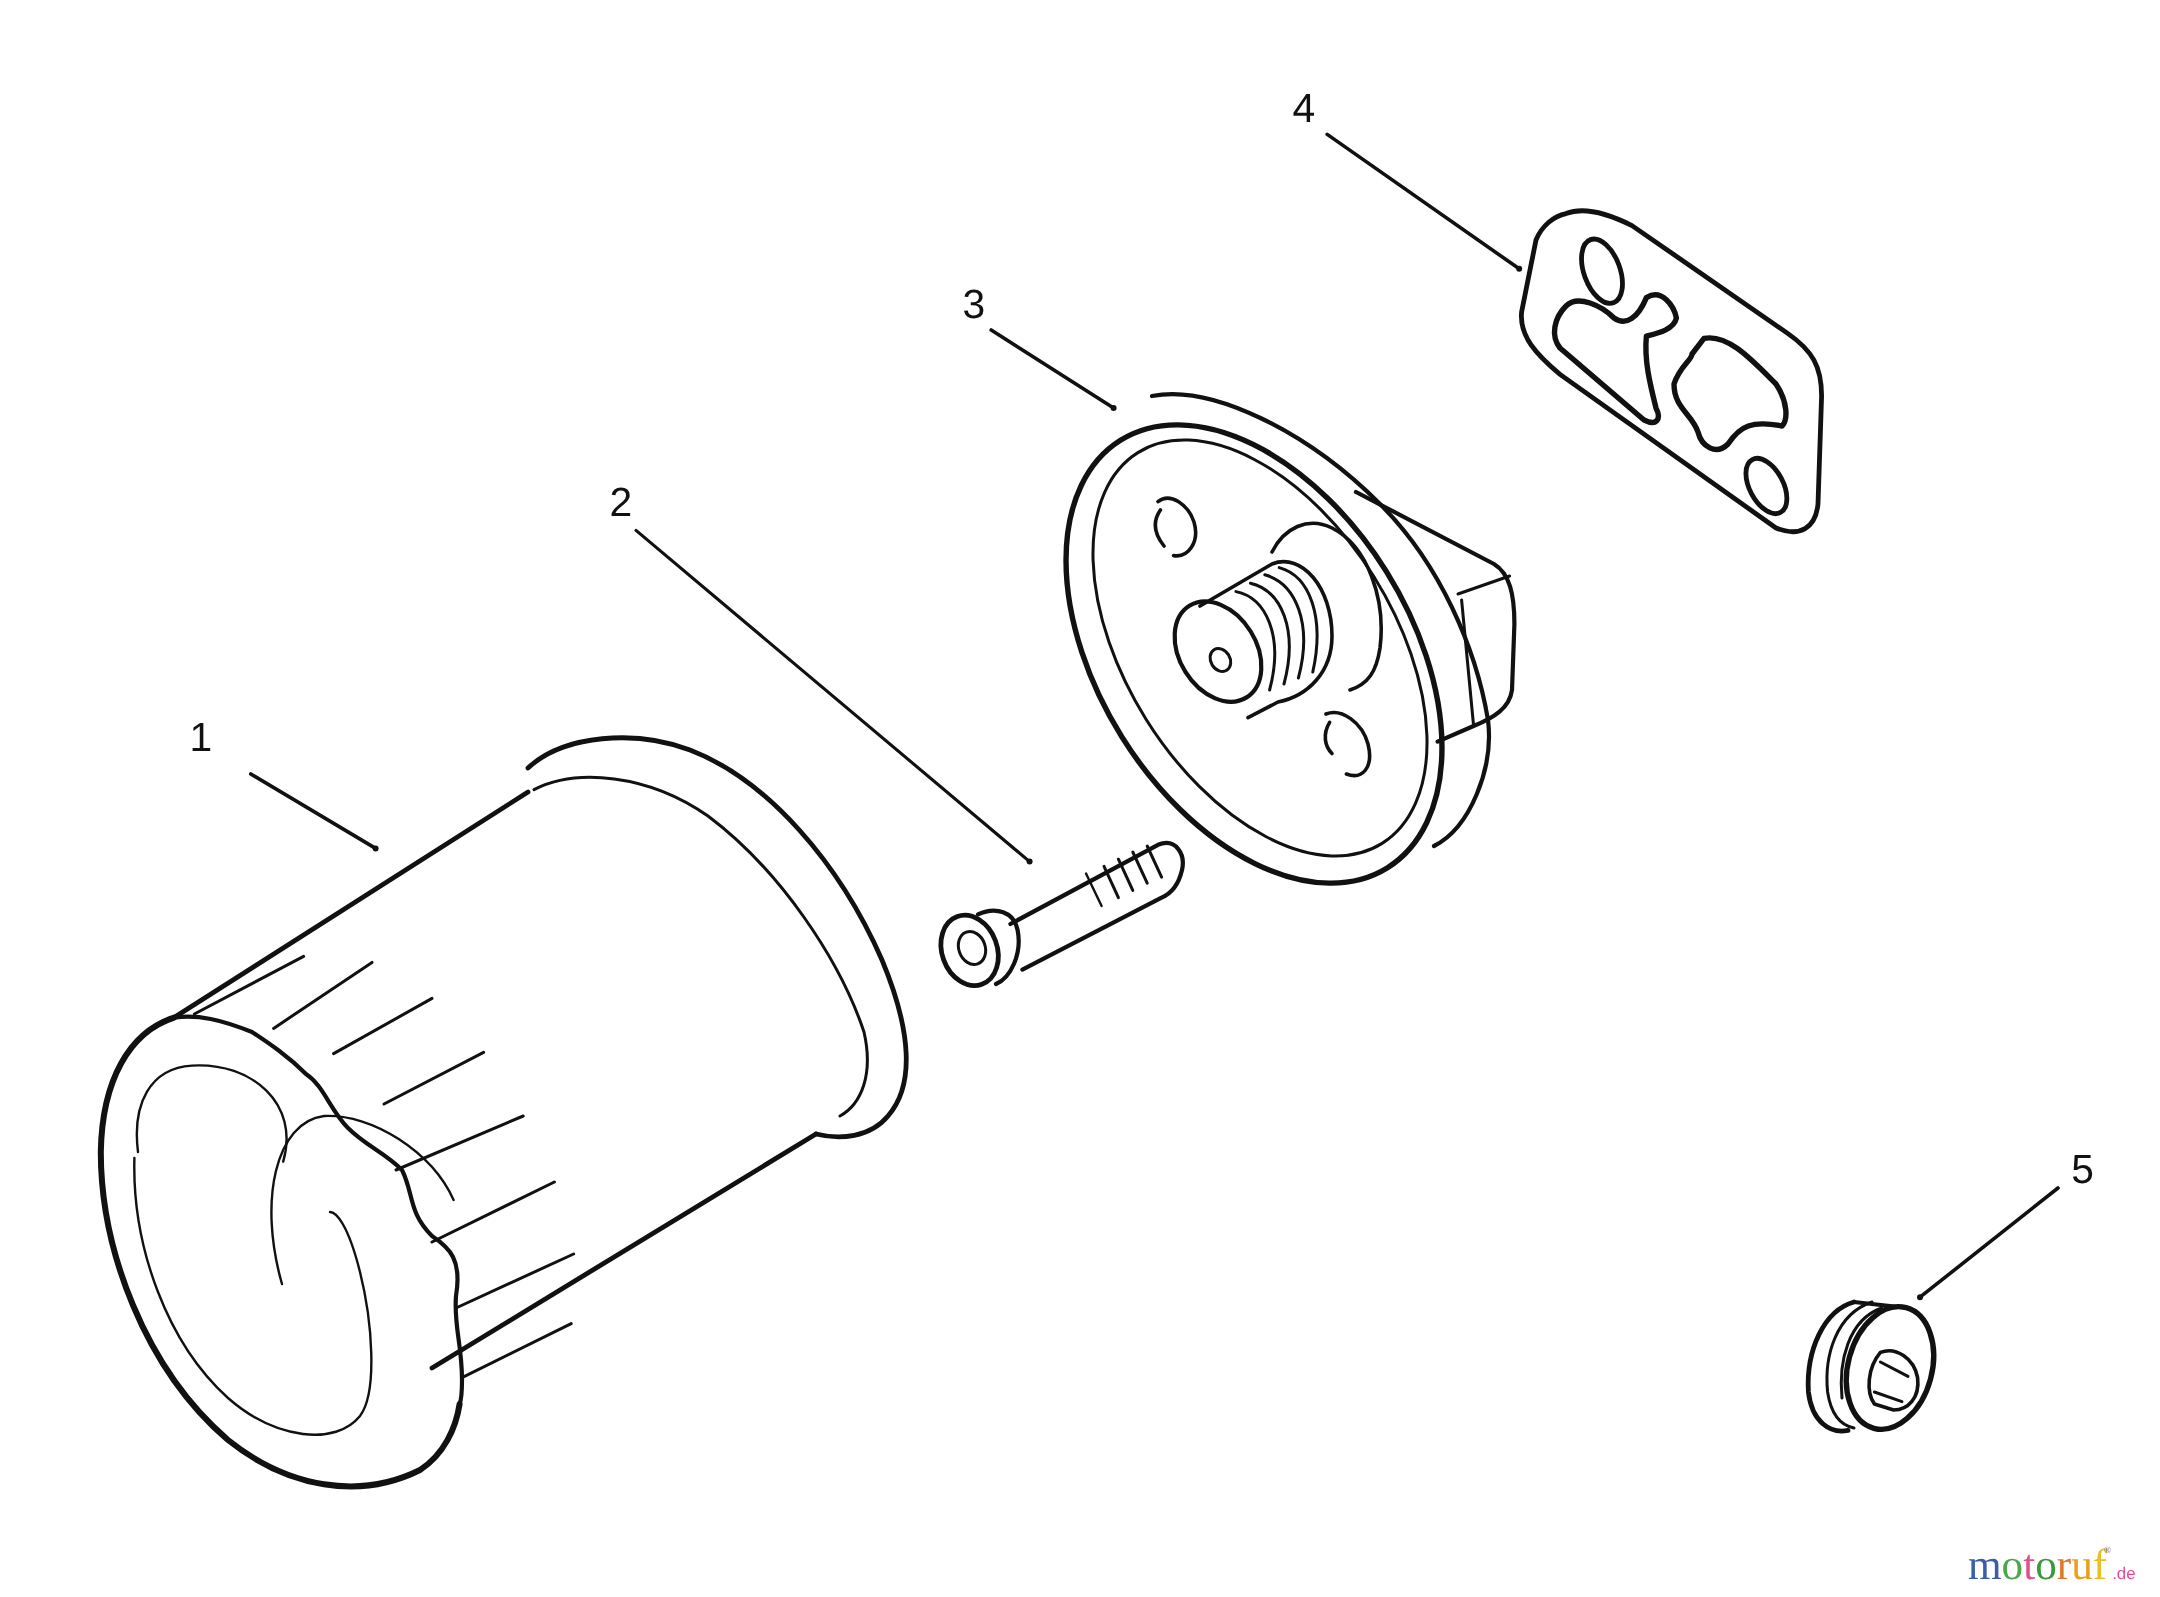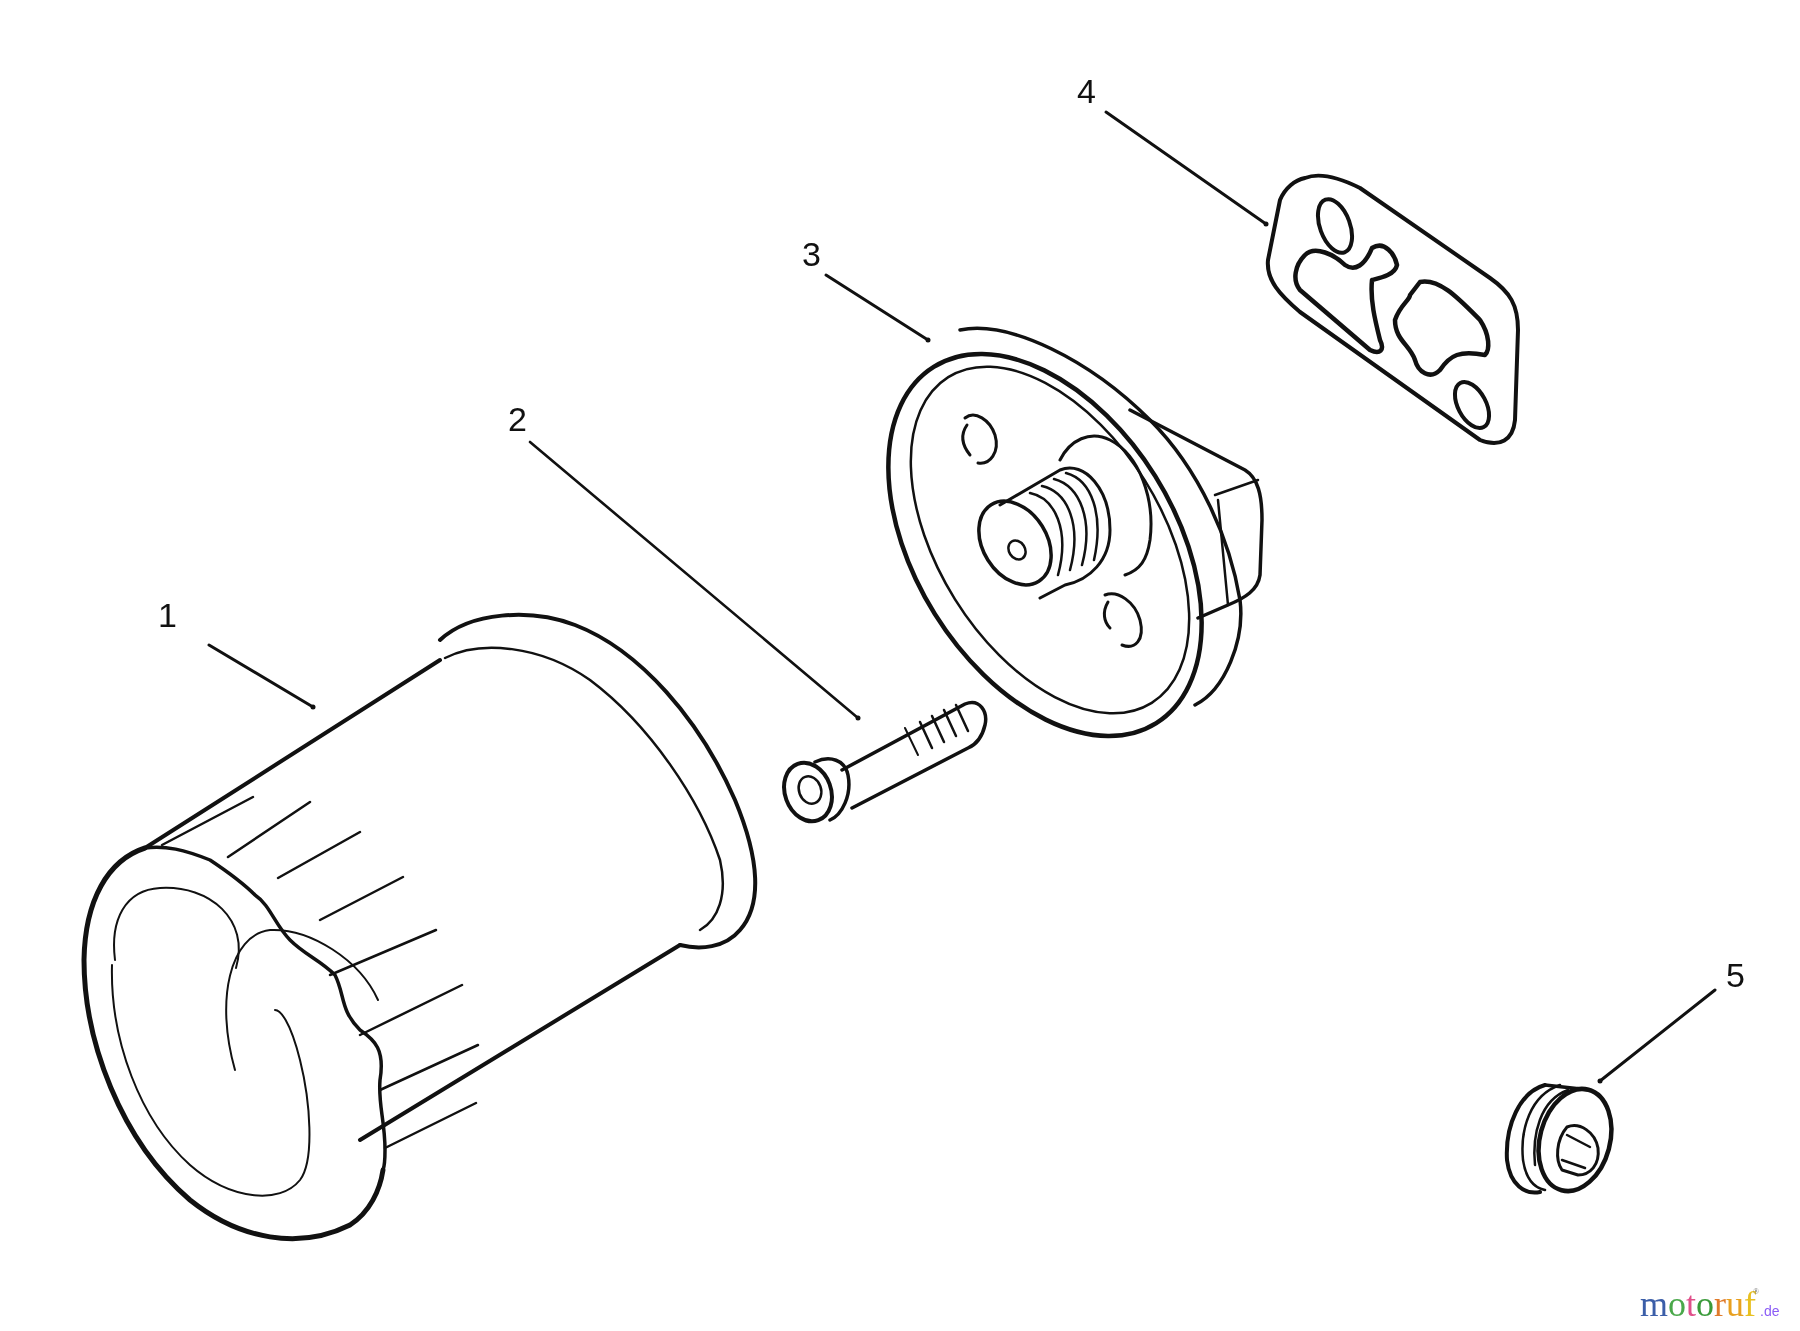--- a/index.html
+++ b/index.html
@@ -8,7 +8,7 @@
   .label { position: absolute; font-family: "Liberation Sans", sans-serif; font-size: 34px; color: #111; line-height: 1; }
   .logo { position: absolute; left: 1640px; top: 1283px; font-family: "Liberation Serif", serif; font-size: 36px; letter-spacing: 0px; white-space: nowrap; }
   .logo span { display: inline-block; }
-  .logo .tld { font-family: "Liberation Sans", sans-serif; font-size: 14px; color: #8b5cf6; margin-left: 1px; }
+  .logo .tld { font-family: "Liberation Sans", sans-serif; font-size: 14px; color: #ec4899; margin-left: 1px; }
   .logo .reg { position: relative; top: -22px; font-size: 8px; color: #777; margin-left: -3px; }
   svg .ln { fill: none; stroke: #111; stroke-linecap: round; stroke-linejoin: round; }
 </style>

